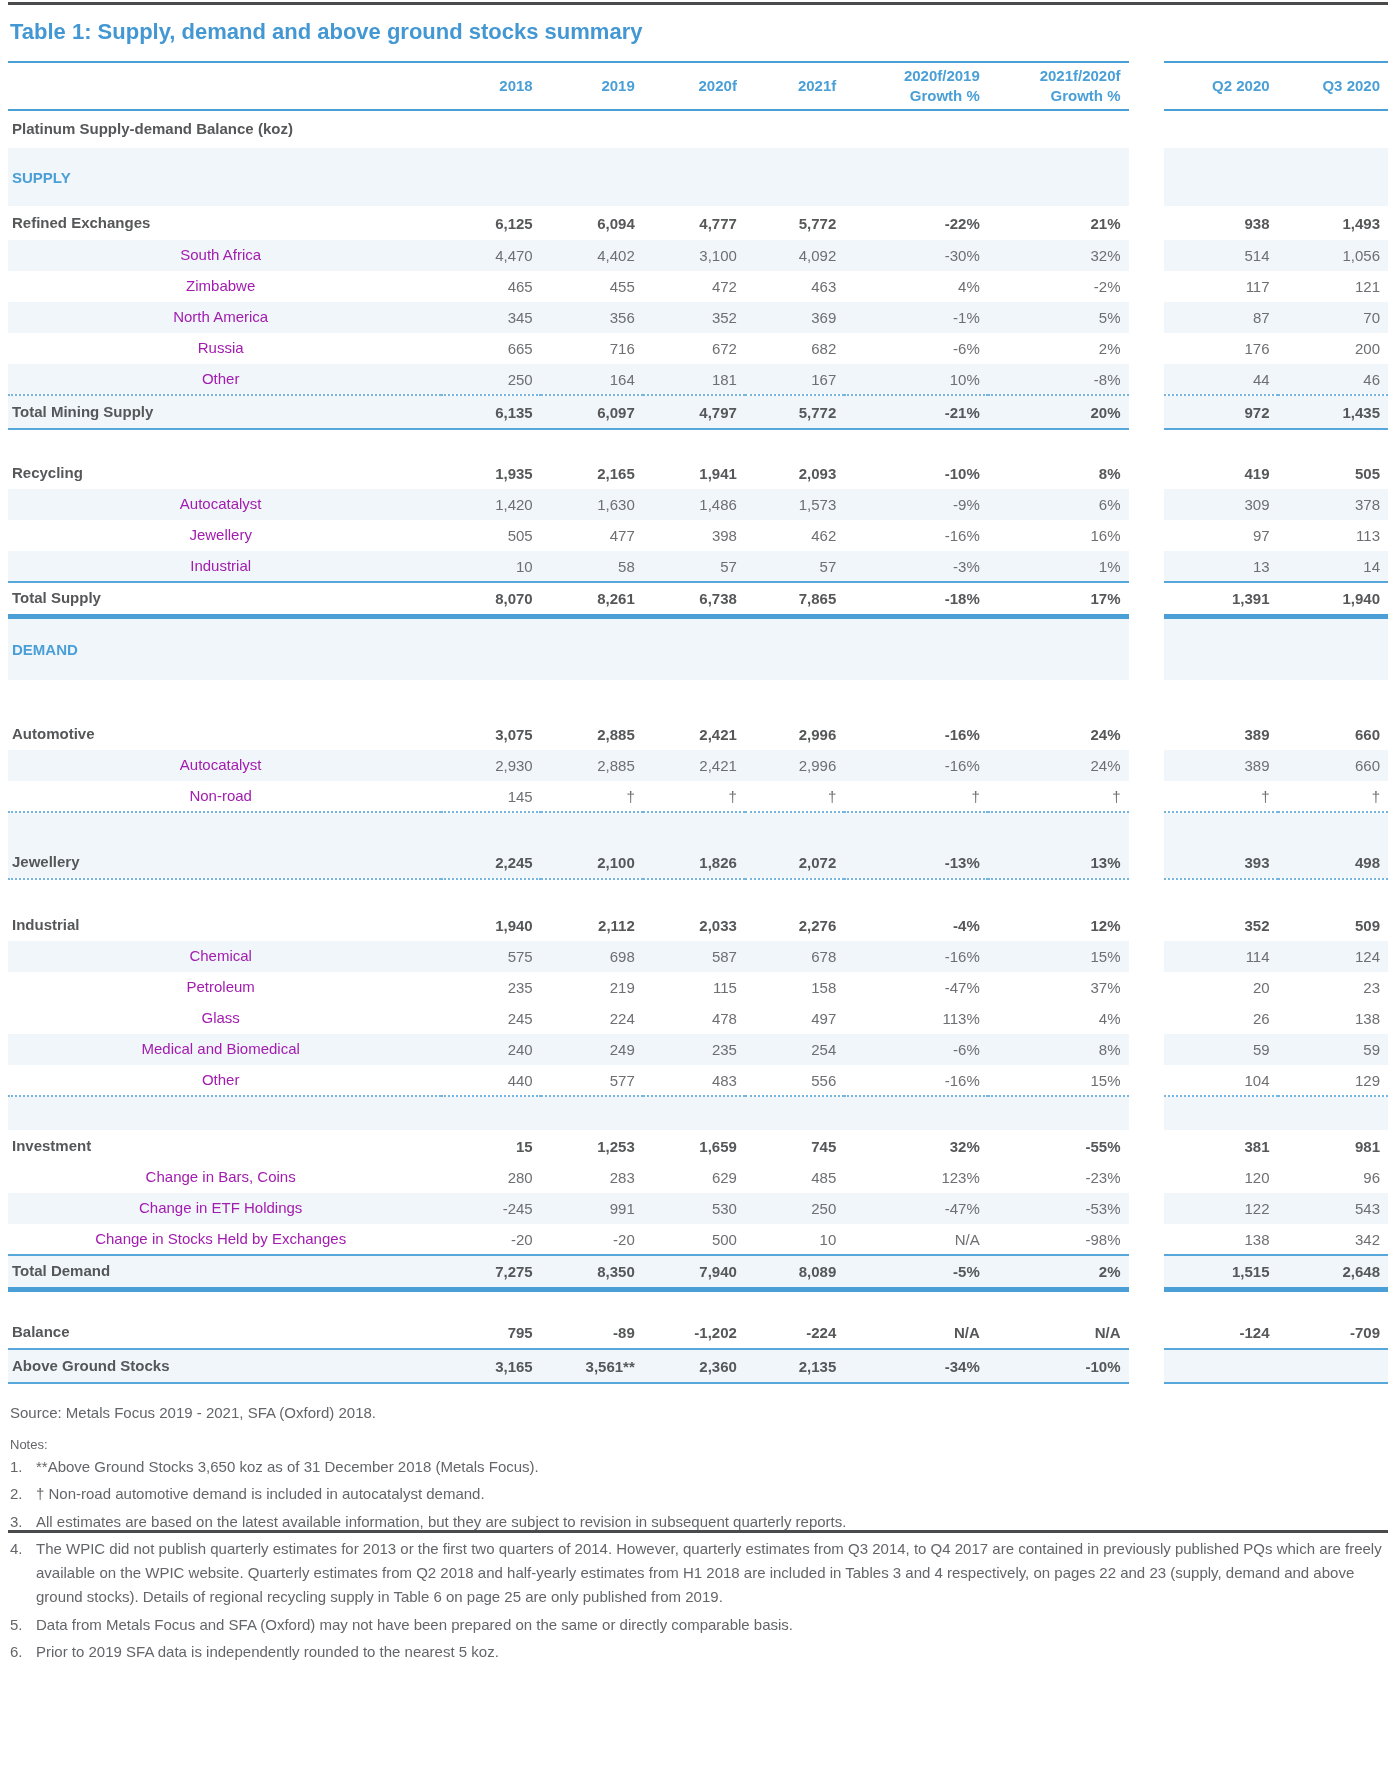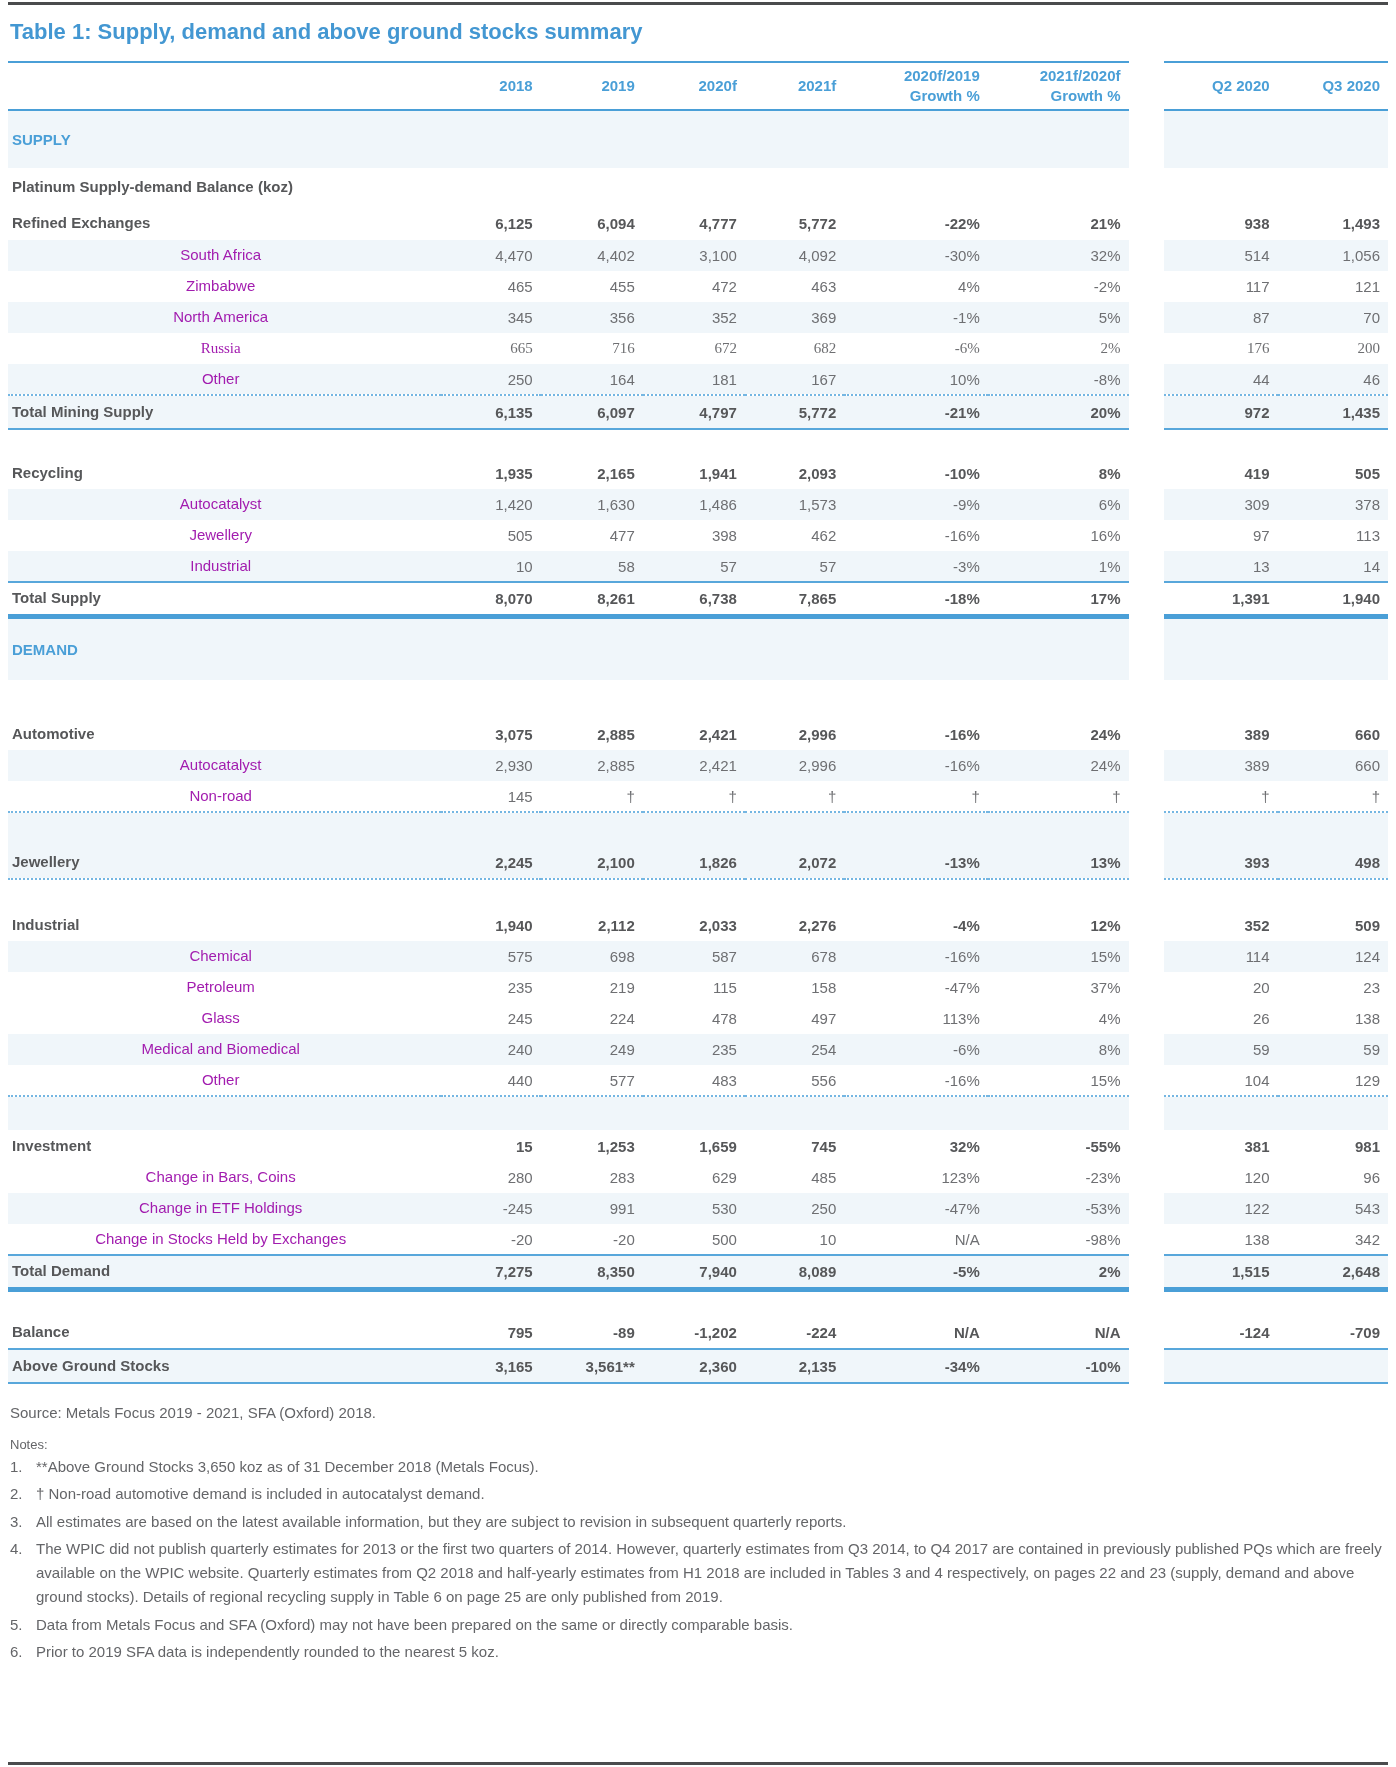--- a/index.html
+++ b/index.html
@@ -8,7 +8,7 @@
     font-family:"Liberation Sans","DejaVu Sans",sans-serif;
     -webkit-font-smoothing:antialiased;
   }
-  .page{position:relative;width:1380px;height:1763px;margin:0 8px;}
+  .page{position:relative;width:1380px;height:1531px;margin:0 8px;}
   .top-rule{height:3px;background:#4a4b4d;margin-top:2px;}
   .bottom-rule{position:absolute;left:0;right:0;bottom:0;height:3px;background:#4a4b4d;}
   h1.title{

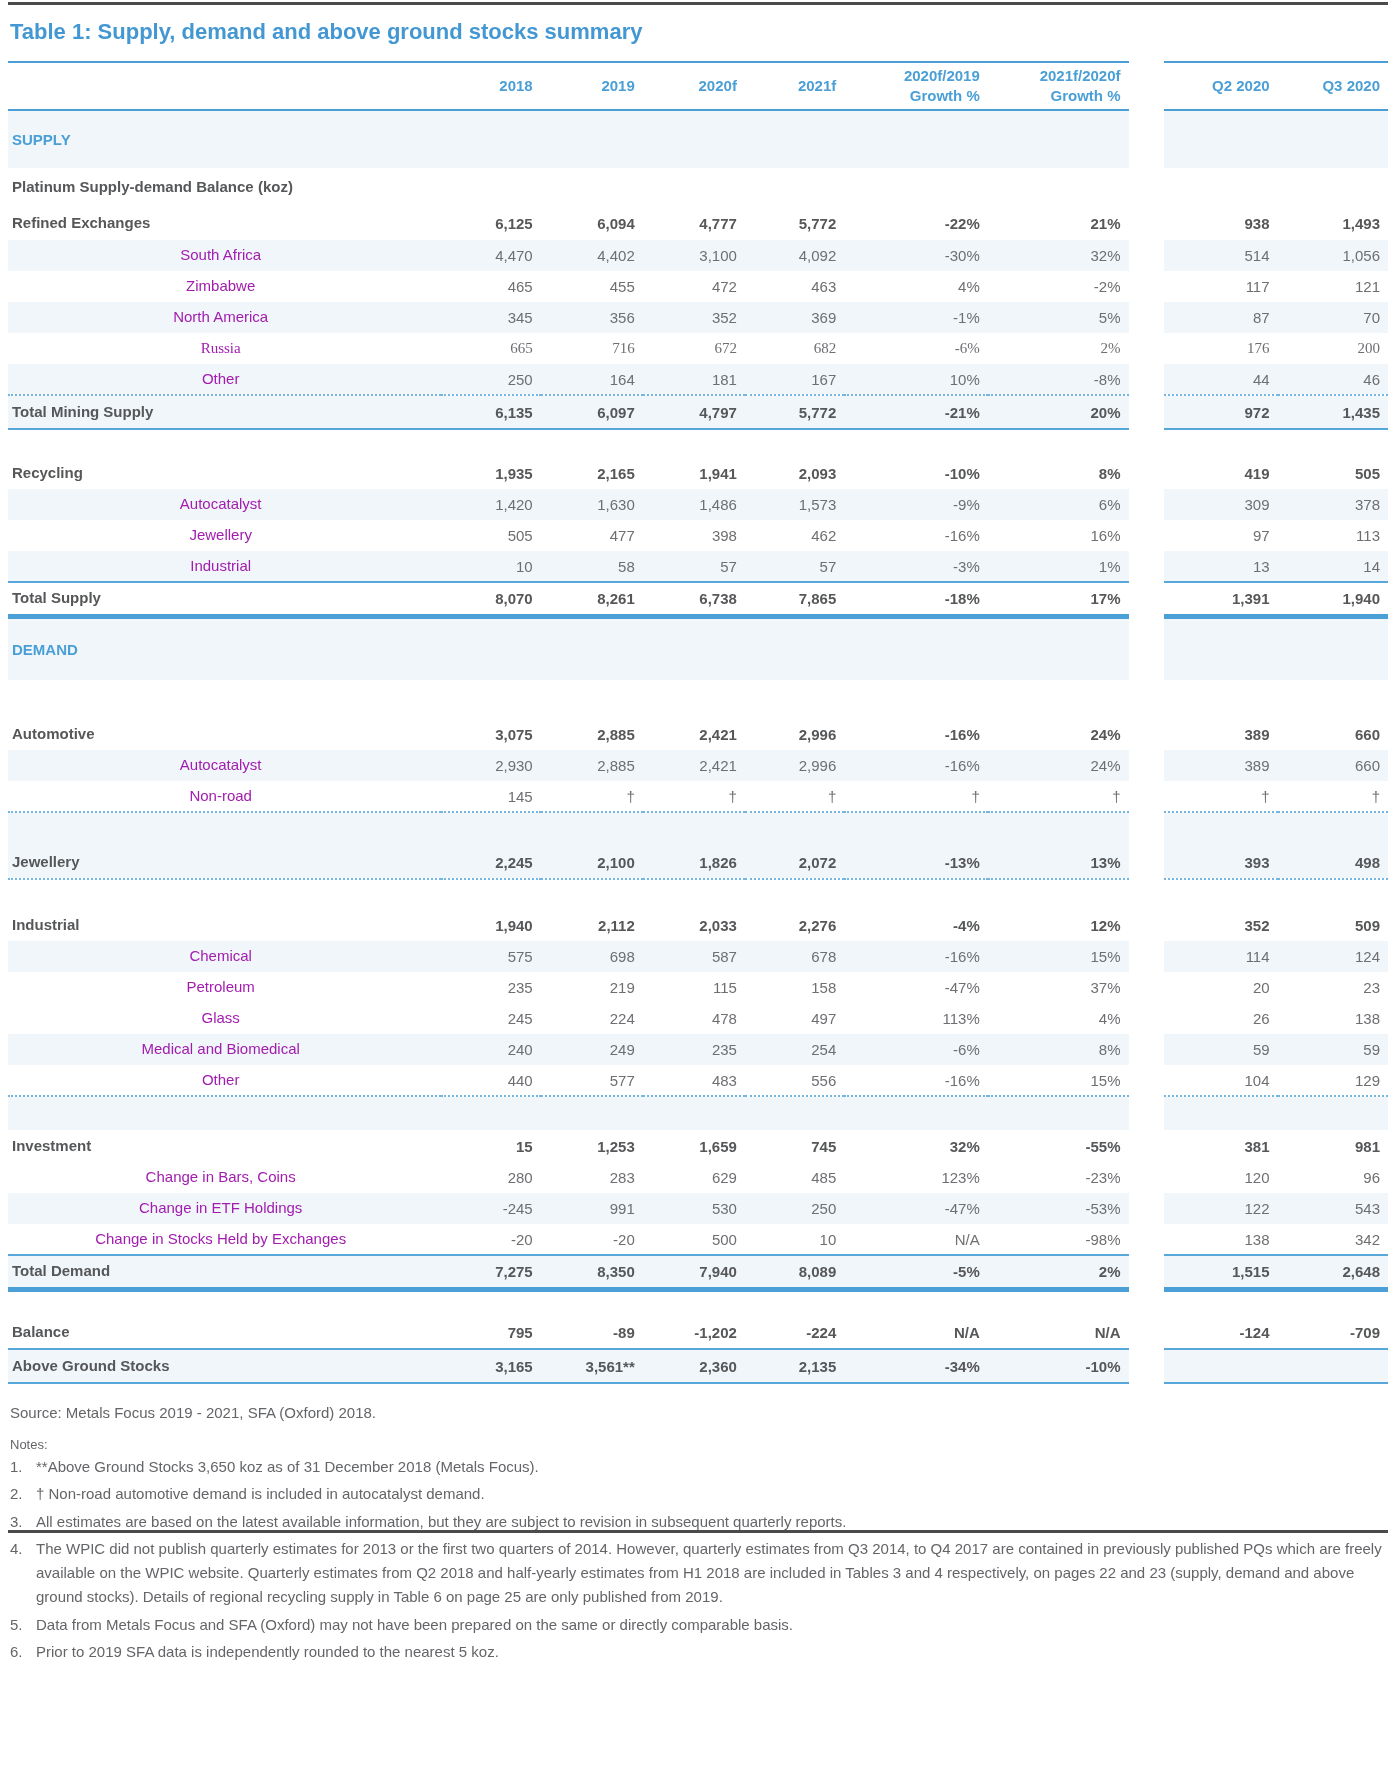--- a/index.html
+++ b/index.html
@@ -109,15 +109,15 @@
         </tr>
       </thead>
     <tbody>
+        <tr style="height: 38px;">
+          <td colspan="7" class="lbl">Platinum Supply-demand Balance (koz)</td>
+          <td class="gap"></td>
+          <td colspan="2" class=""></td>
+        </tr>
         <tr style="height: 58px;">
           <td colspan="7" class="sect lt">SUPPLY</td>
           <td class="gap"></td>
           <td colspan="2" class="lt"></td>
-        </tr>
-        <tr style="height: 38px;">
-          <td colspan="7" class="lbl">Platinum Supply-demand Balance (koz)</td>
-          <td class="gap"></td>
-          <td colspan="2" class=""></td>
         </tr>
         <tr class="boldrow" style="height: 34px;">
           <td class="lbl">Refined Exchanges</td>

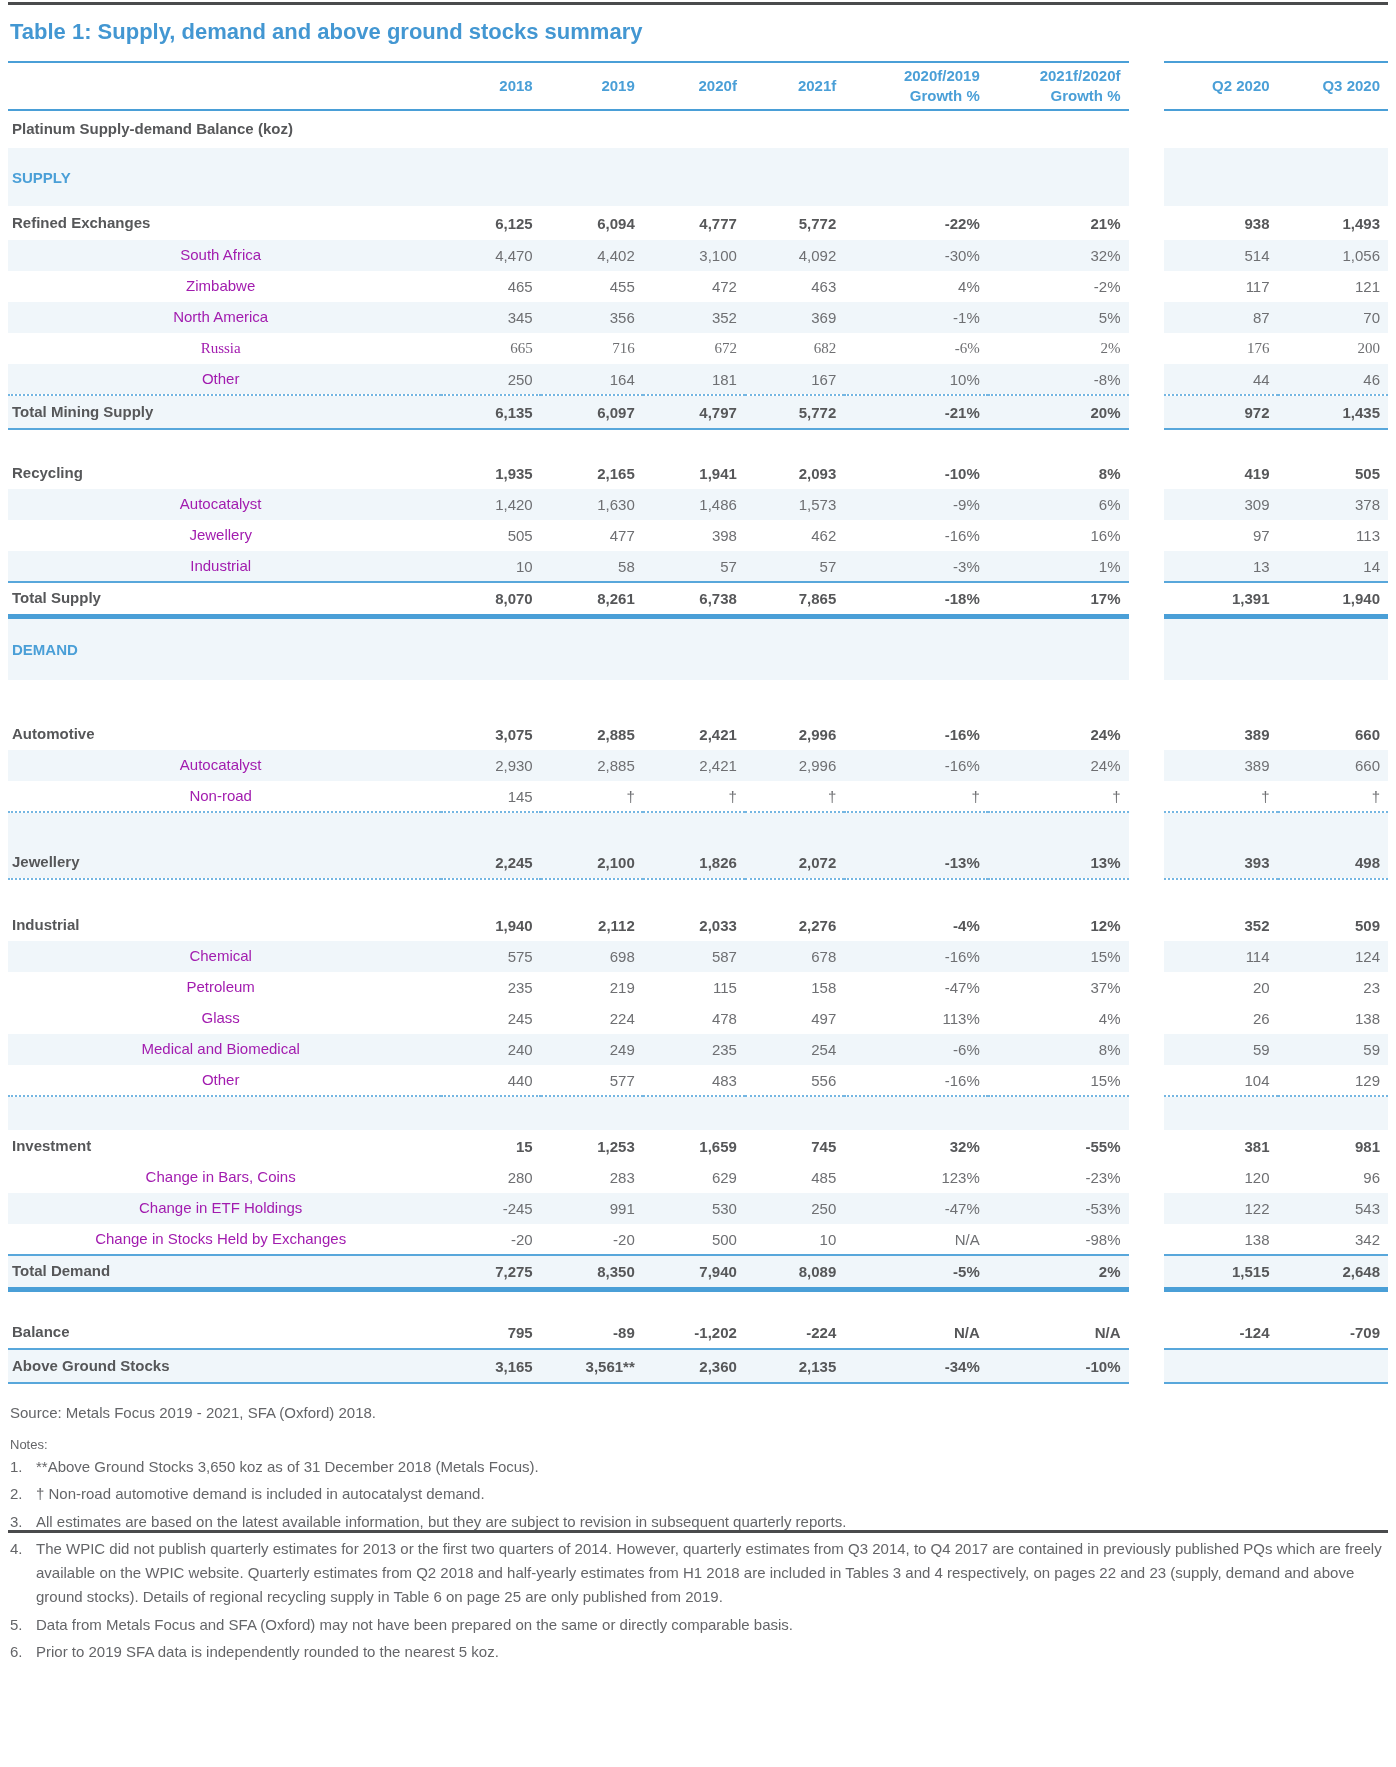--- a/index.html
+++ b/index.html
@@ -167,7 +167,7 @@
           <td class="val lt">87</td>
           <td class="val lt">70</td>
         </tr>
-        <tr style="height: 31px; font-family: Liberation Serif, serif;">
+        <tr style="height: 31px;">
           <td class="lbl sub">Russia</td>
           <td class="val">665</td>
           <td class="val">716</td>

